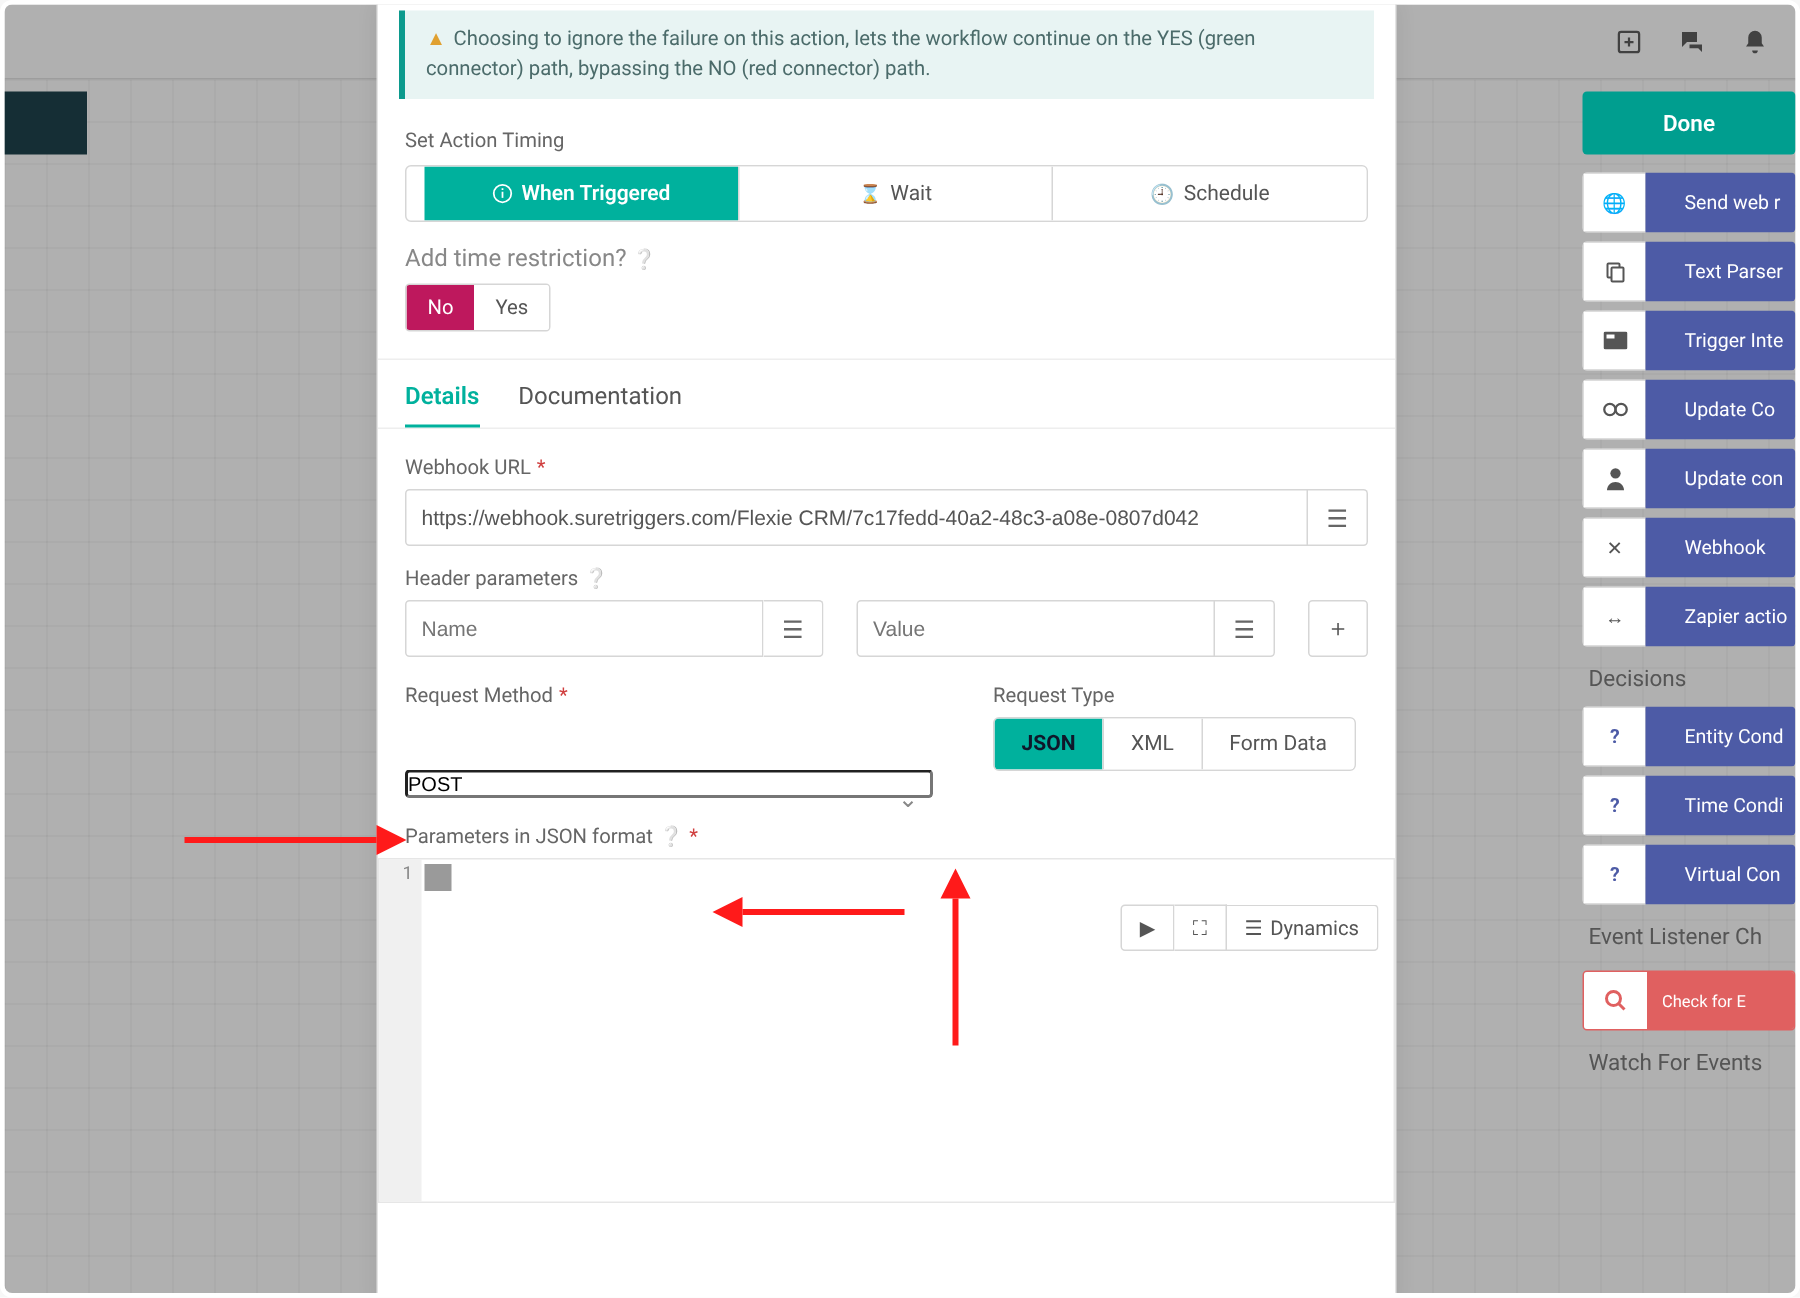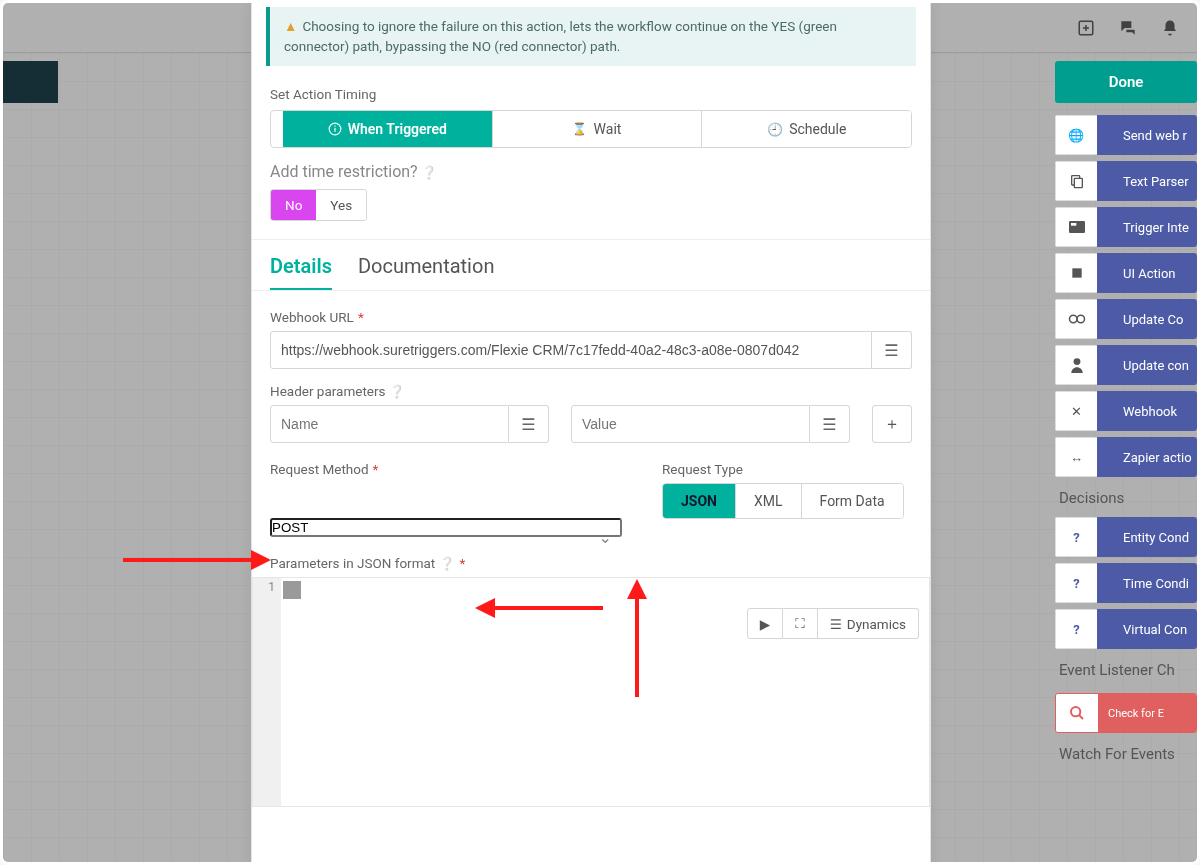--- a/index.html
+++ b/index.html
@@ -120,7 +120,7 @@
   .time-restrict .q { color:#888;}
   .yn { display:flex; border:1px solid #d6d6d6; border-radius:3px; overflow:hidden;}
   .yn > div { padding:7px 14px; font-size:13.5px; }
-  .yn .no { background:#d946ef; color:#fff;}
+  .yn .no { background:#be185d; color:#fff;}
   .yn .yes { background:#fff; color:#555;}
 
   .tabs-row { display:flex; gap:26px; padding:14px 18px 0 18px; border-bottom:1px solid #eee;}

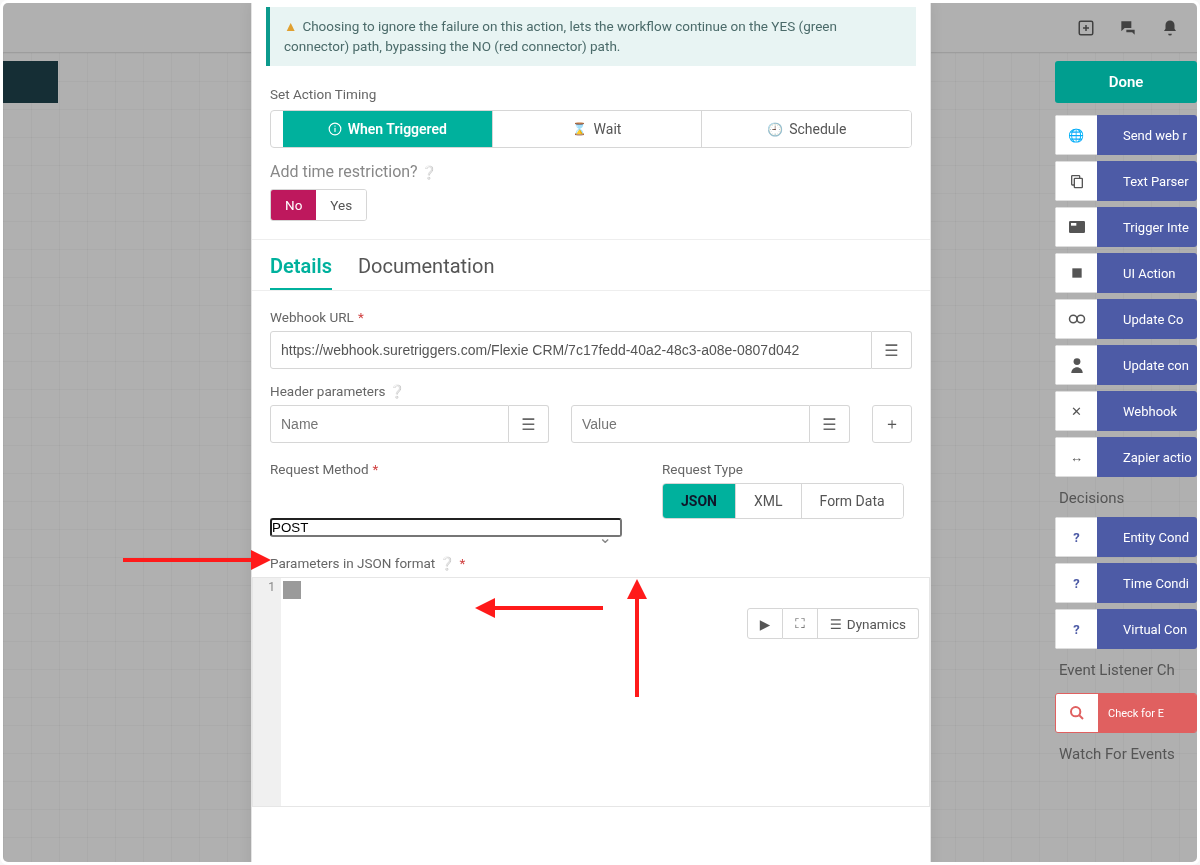--- a/index.html
+++ b/index.html
@@ -124,7 +124,7 @@
   .yn .yes { background:#fff; color:#555;}
 
   .tabs-row { display:flex; gap:26px; padding:14px 18px 0 18px; border-bottom:1px solid #eee;}
-  .tab { font-size:20px; color:#555; padding-bottom:10px; cursor:pointer;}
+  .tab { font-size:16px; color:#555; padding-bottom:10px; cursor:pointer;}
   .tab.active { color:#00b19d; font-weight:600; border-bottom:2px solid #00b19d;}
 
   .details-body { padding: 4px 18px 10px 18px; flex:1; overflow:hidden;}

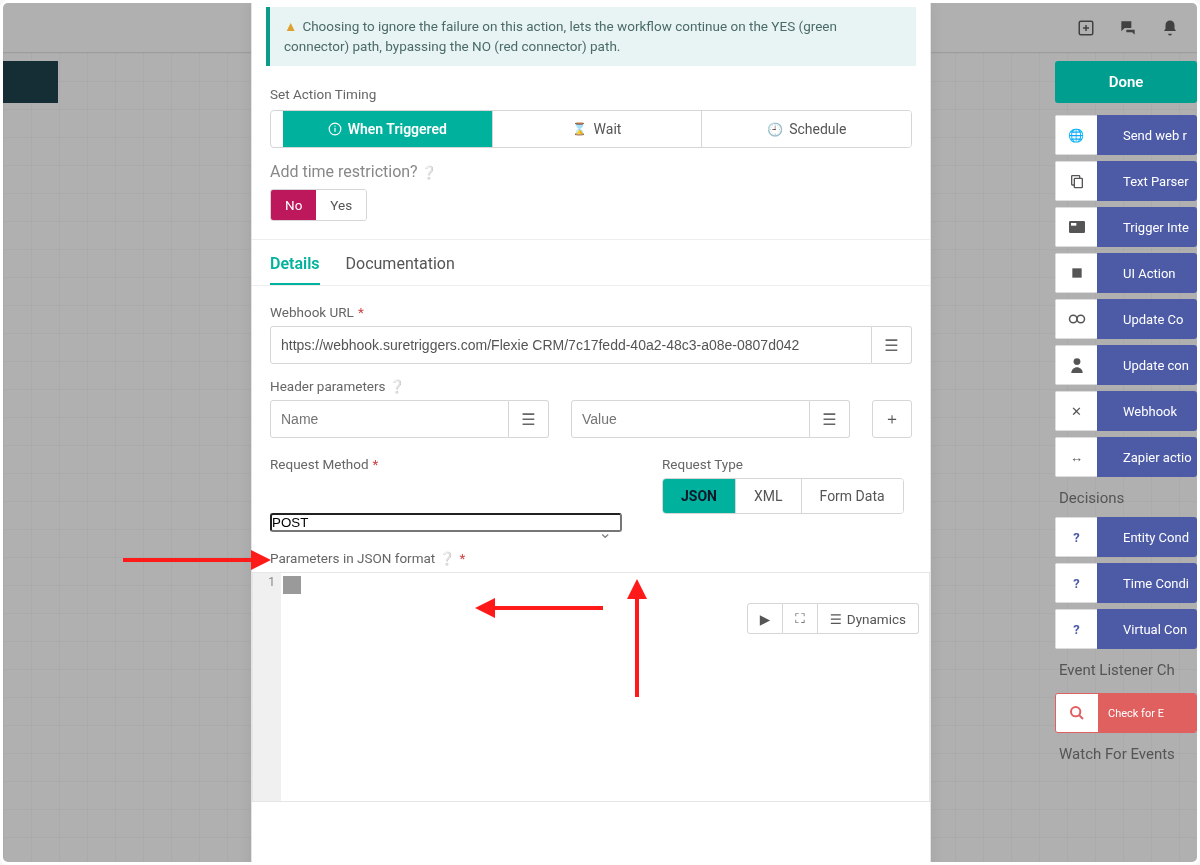--- a/index.html
+++ b/index.html
@@ -255,14 +255,6 @@
   </div>
   <div class="action-row">
     <div class="ic">
-        <svg width="14" height="14" viewBox="0 0 24 24" fill="currentColor">
-          <rect x="4" y="4" width="16" height="16"></rect>
-        </svg>
-      </div>
-    <div class="lbl">UI Action</div>
-  </div>
-  <div class="action-row">
-    <div class="ic">
         <svg width="18" height="14" viewBox="0 0 24 18" fill="currentColor">
           <circle cx="7" cy="9" r="5" fill="none" stroke="currentColor" stroke-width="2"></circle>
           <circle cx="17" cy="9" r="5" fill="none" stroke="currentColor" stroke-width="2"></circle>

